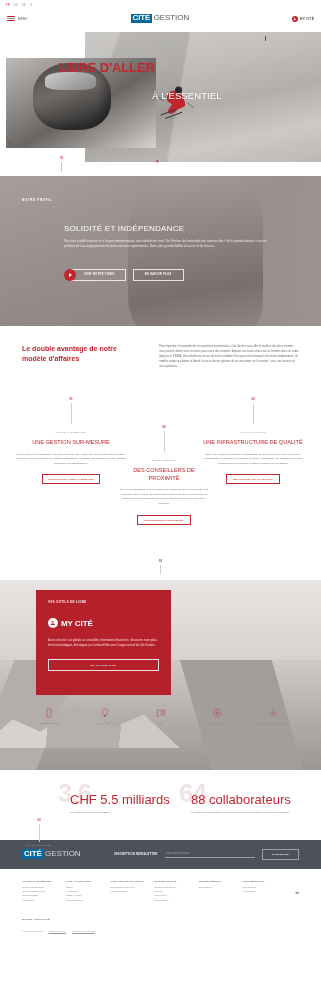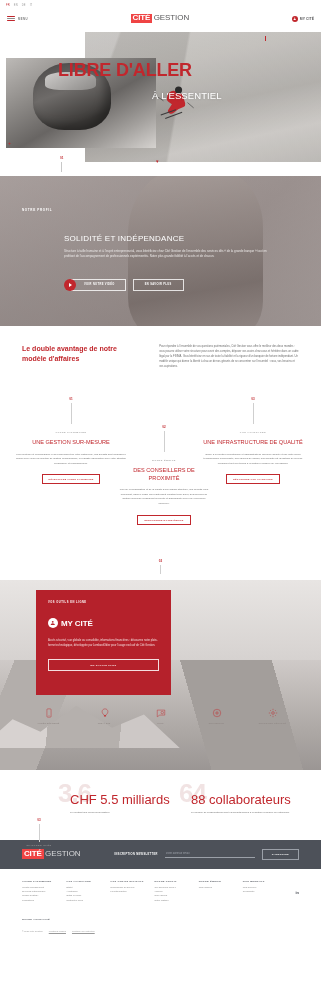--- a/index.html
+++ b/index.html
@@ -36,7 +36,7 @@
 
   .logo { display:flex; align-items:baseline; gap:1.5px; }
   .logo .cite {
-    background:#ef4444; color:#fff; font-size:8px; font-weight:bold;
+    background:#0369a1; color:#fff; font-size:8px; font-weight:bold;
     padding:0.5px 2px 0.8px 2px; letter-spacing:-.02em; line-height:1;
     font-family:"Liberation Sans", sans-serif;
   }

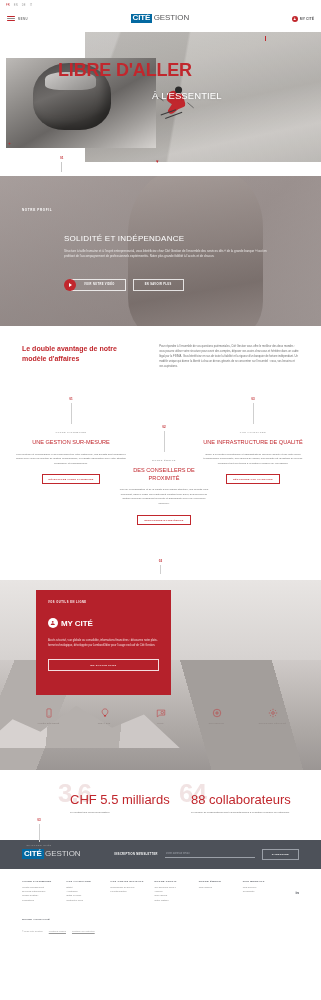--- a/index.html
+++ b/index.html
@@ -89,7 +89,7 @@
 
   .hero-title-1 {
     position:absolute; left:58px; top:32px; z-index:6;
-    font-size:18px; font-weight:bold; color:#c1272d; letter-spacing:-.01em;
+    font-size:13px; font-weight:bold; color:#c1272d; letter-spacing:-.01em;
     font-family:"Liberation Sans", sans-serif;
   }
   .hero-title-2 {

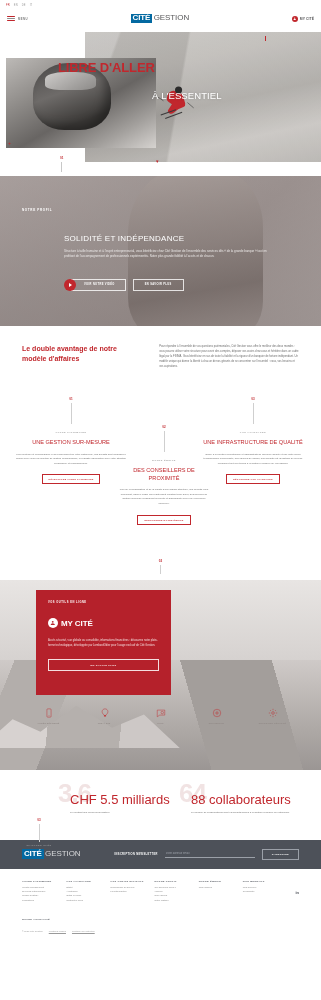--- a/index.html
+++ b/index.html
@@ -123,7 +123,7 @@
     content:""; position:absolute; inset:0;
     background:linear-gradient(180deg, rgba(150,140,138,.40), rgba(130,120,118,.52));
   }
-  .profile-inner { position:relative; z-index:3; padding:32px 22px 0 22px; }
+  .profile-inner { position:relative; z-index:3; padding:22px 22px 0 22px; }
   .eyebrow { font-size:3px; font-weight:bold; color:#fff; letter-spacing:.22em; }
   .profile h2 {
     margin-top:22px; font-size:8px; font-weight:normal; color:#ffffff;

